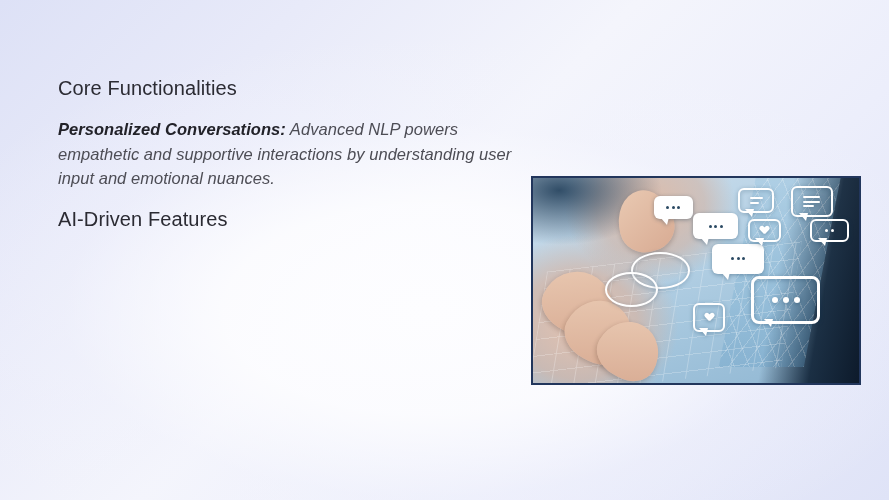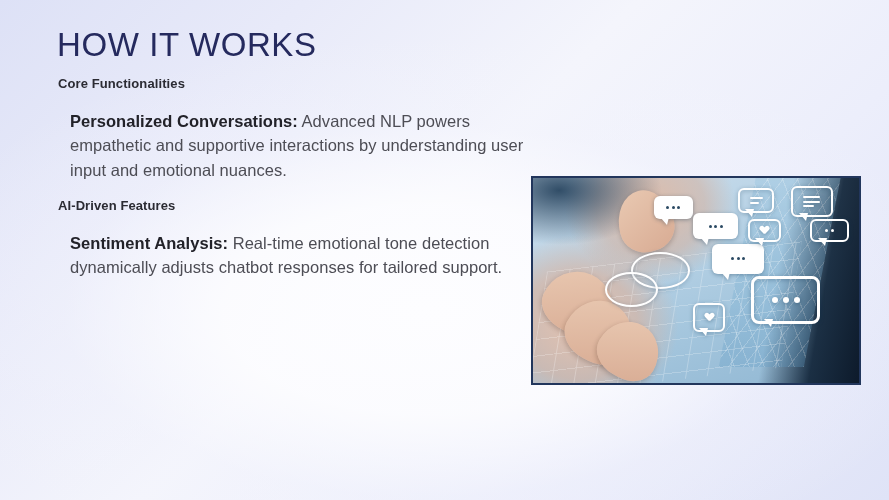--- a/index.html
+++ b/index.html
@@ -161,7 +161,6 @@
 
 <div id="slide">
 
-  <div id="title">HOW IT WORKS</div>
 
   <div id="textcol">
 

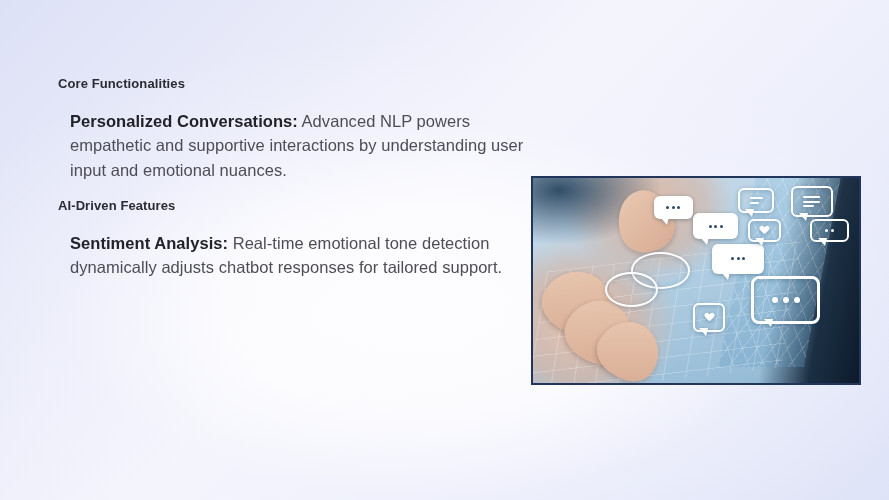--- a/index.html
+++ b/index.html
@@ -33,8 +33,8 @@
     position:absolute;left:58px;top:76px;width:470px;
   }
   .section-head{
-    font-size:13px;
-    font-weight:bold;
+    font-size:20px;
+    font-weight:normal;
     color:#2b2b33;
     letter-spacing:0.1px;
     margin:0 0 17px 0;

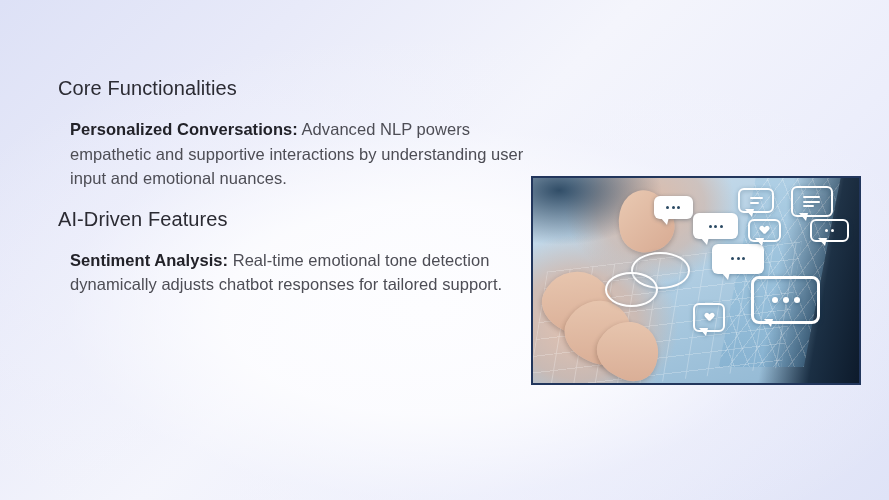--- a/index.html
+++ b/index.html
@@ -44,8 +44,9 @@
     font-size:16.5px;
     line-height:24.5px;
     color:#4d4d55;
-    margin:0 0 16px 12px;
+    margin:0 0 16px 0;
     letter-spacing:0.05px;
+    font-style:italic;
   }
   .para .lead{
     font-weight:bold;

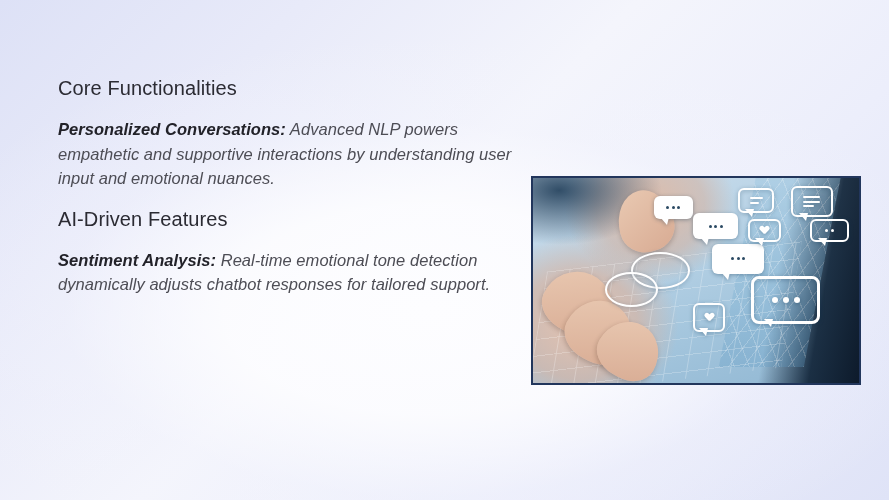--- a/index.html
+++ b/index.html
@@ -53,7 +53,7 @@
     color:#222229;
   }
   #p-mem{ margin-bottom:22px; }
-  #head-ai{ margin-top:0; margin-bottom:17px; }
+  #head-ai{ margin-top:0; margin-bottom:23px; }
   #p-sent{ margin-bottom:22px; }
   #p-vis{ margin-bottom:0; }
 

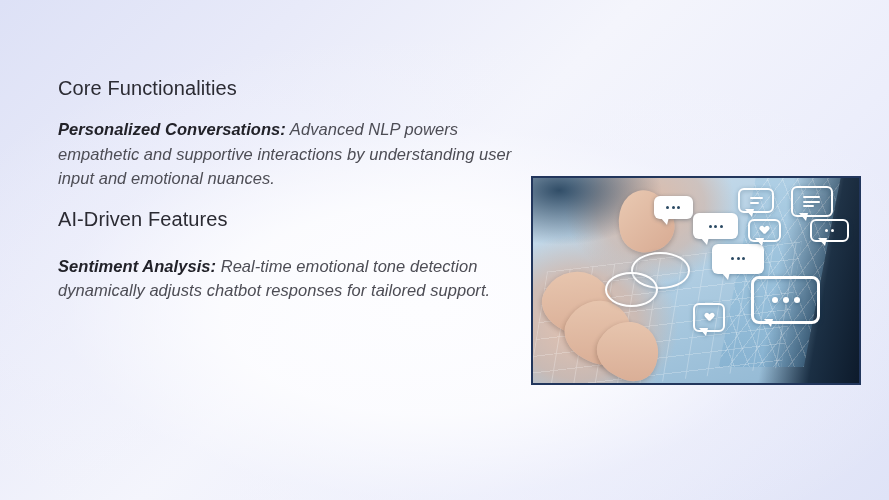--- a/index.html
+++ b/index.html
@@ -174,9 +174,6 @@
 
     <div class="section-head" id="head-ai">AI-Driven Features</div>
 
-    <p class="para" id="p-sent">
-      <span class="lead">Sentiment Analysis:</span><span> Real-time emotional tone detection dynamically adjusts chatbot responses for tailored support.</span>
-    </p>
 
 
   </div>

